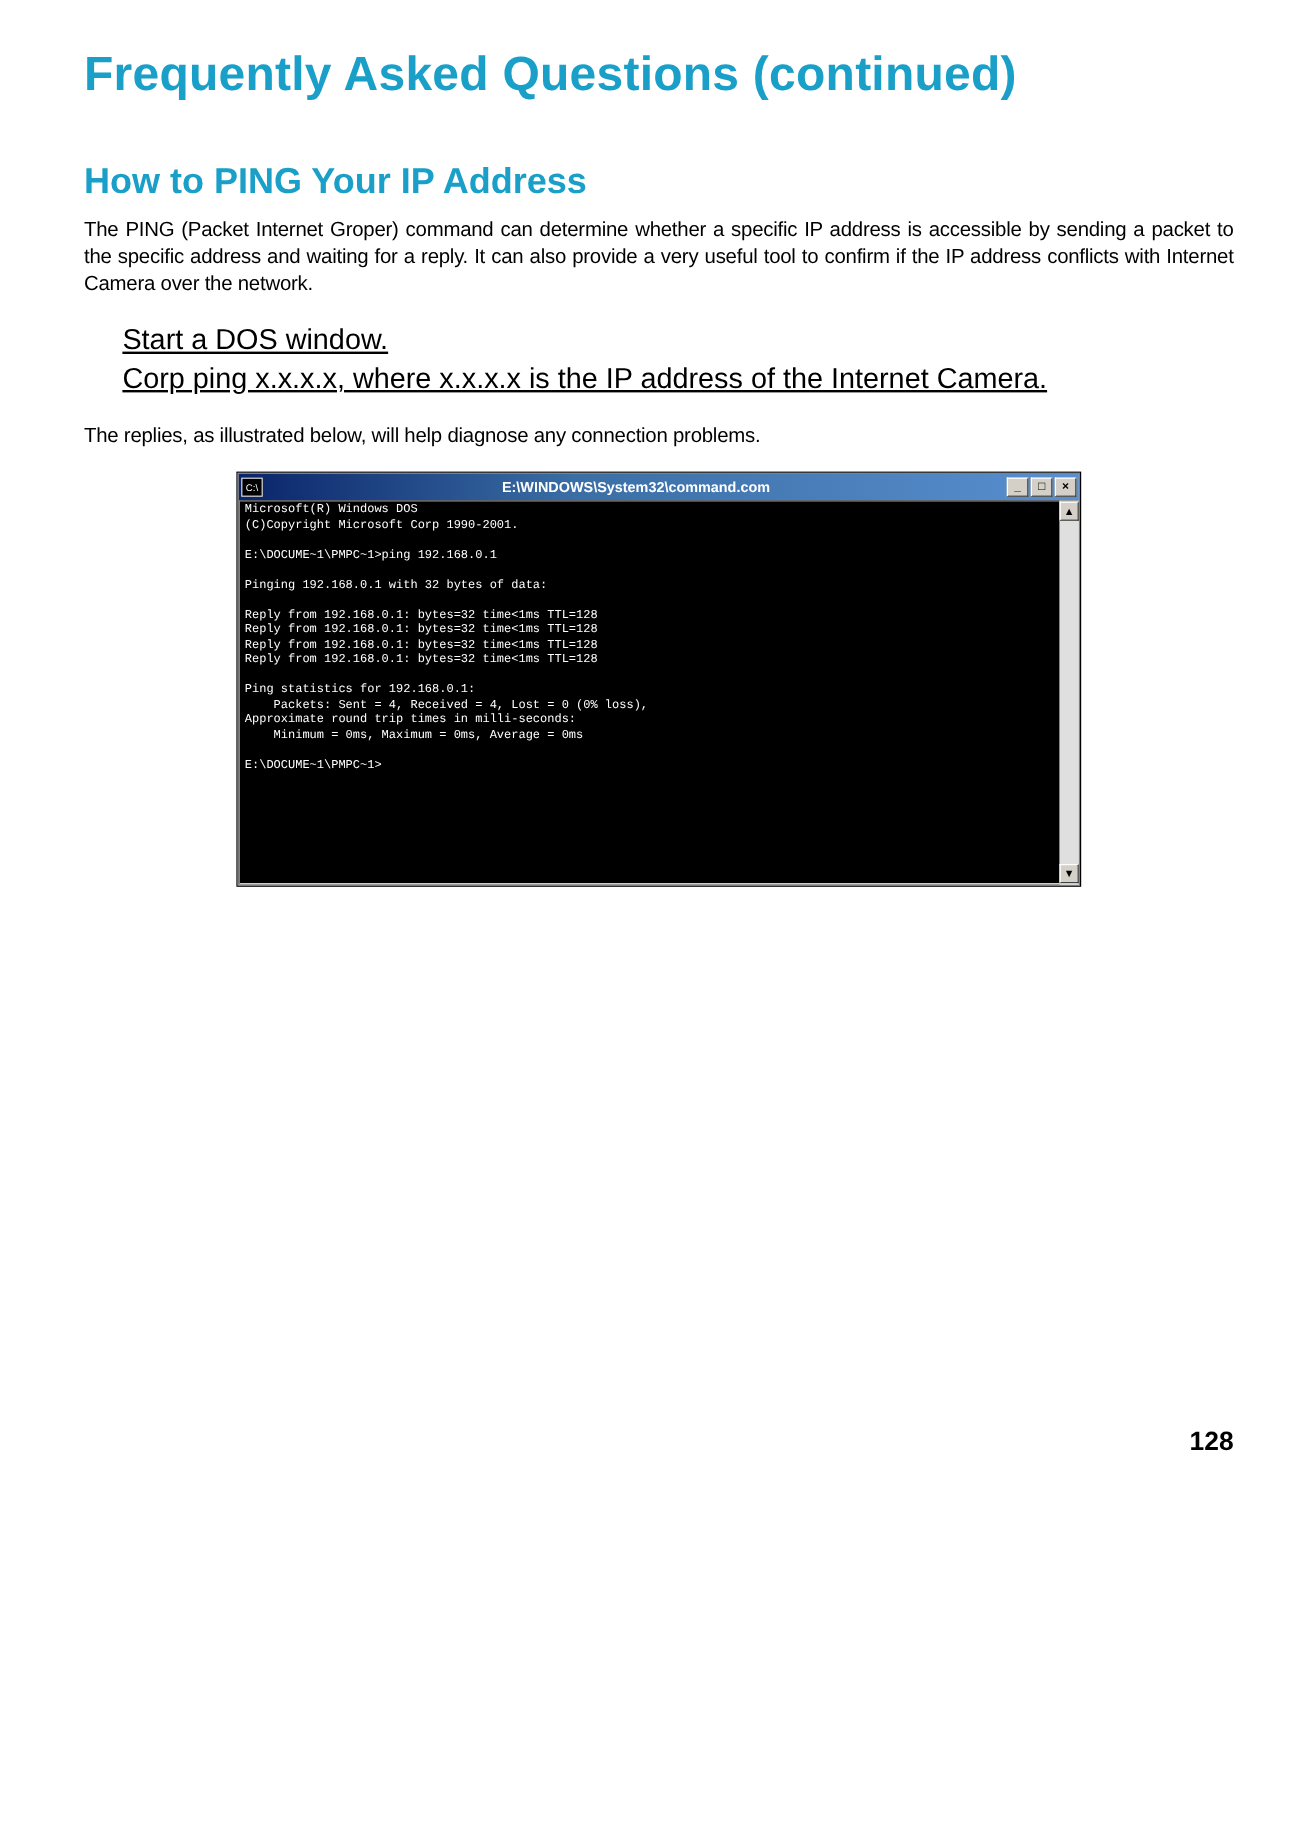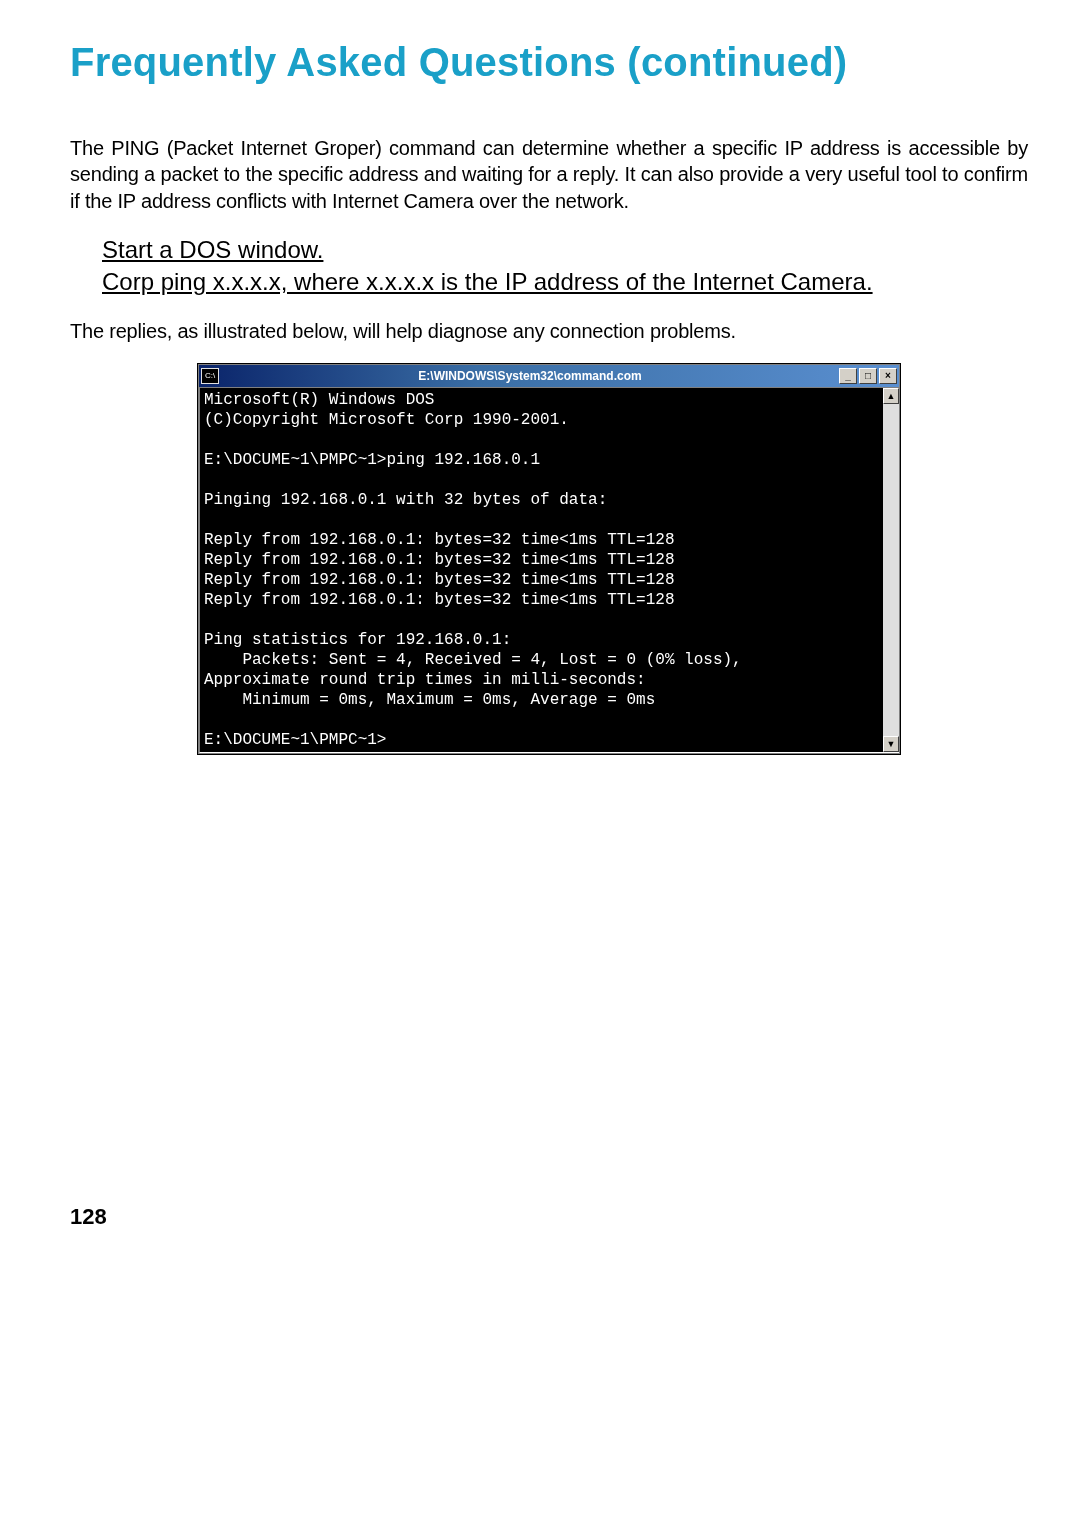--- a/index.html
+++ b/index.html
@@ -160,6 +160,7 @@
 <div class="page">
   <h1 class="title">Frequently Asked Questions (continued)</h1>
 
+  <h2 class="subtitle">How to PING Your IP Address</h2>
 
   <p class="body-text">The PING (Packet Internet Groper) command can determine whether a specific IP address is accessible by sending a packet to the specific address and waiting for a reply. It can also provide a very useful tool to confirm if the IP address conflicts with Internet Camera over the network.</p>
 

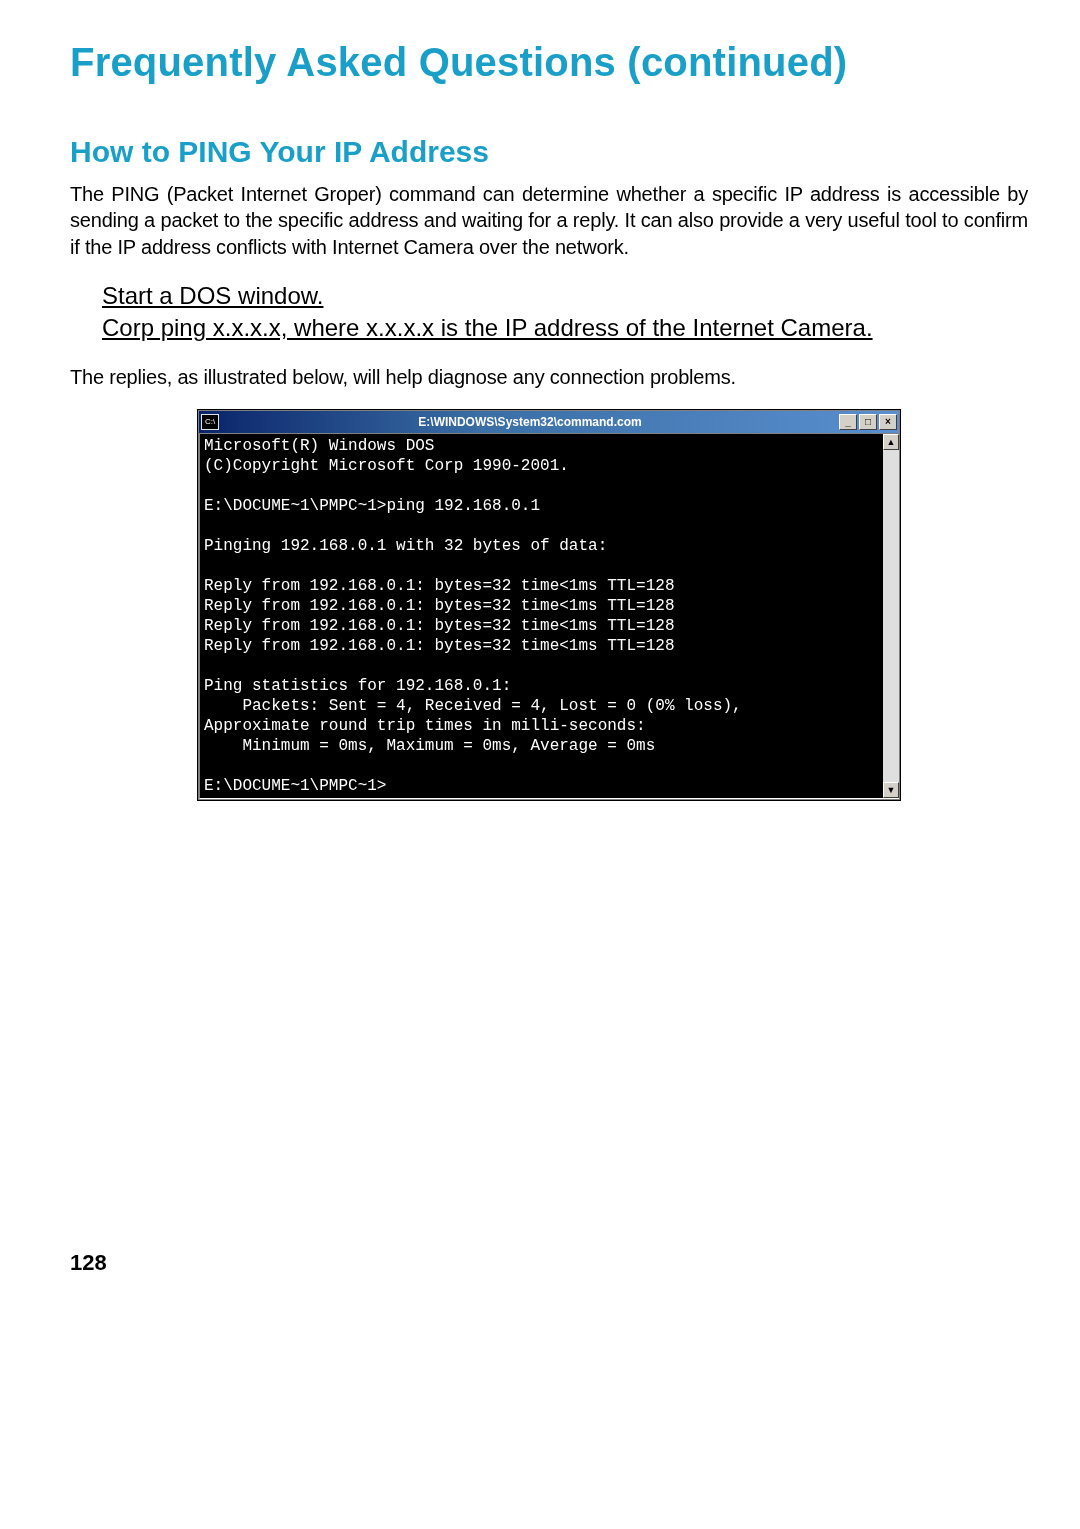--- a/index.html
+++ b/index.html
@@ -31,7 +31,7 @@
     margin: 0 0 12px 0;
   }
   .body-text {
-    font-size: 20px;
+    font-size: 17px;
     line-height: 1.32;
     text-align: justify;
     margin: 0 0 20px 0;

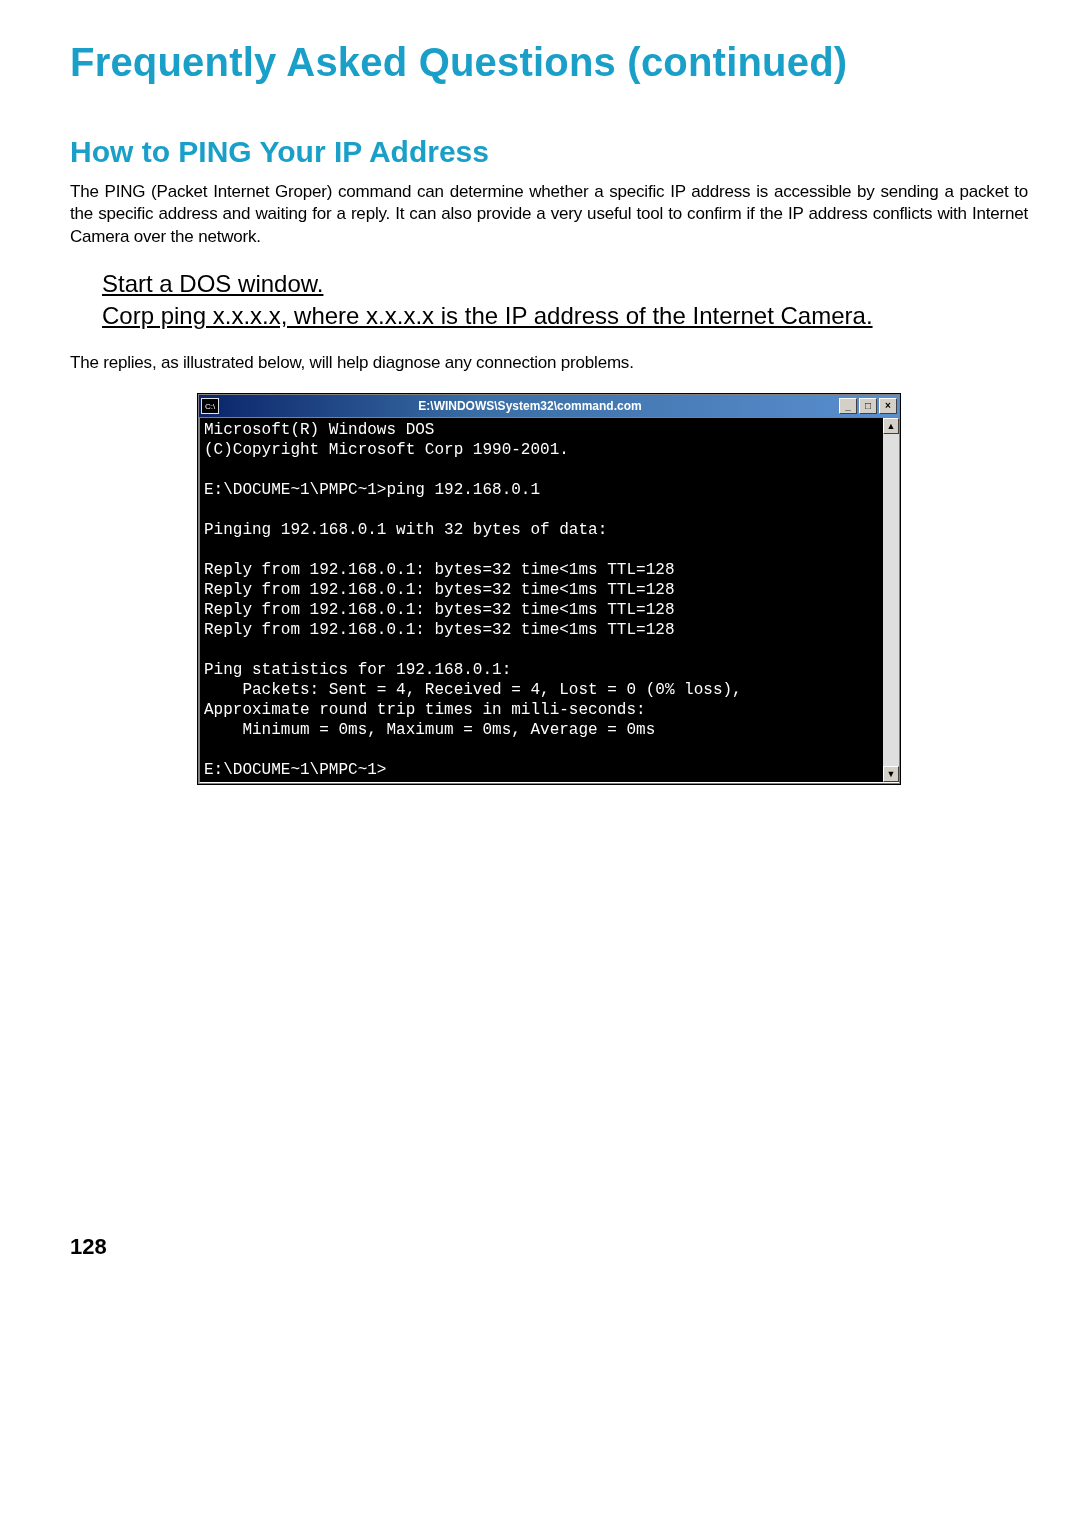--- a/index.html
+++ b/index.html
@@ -112,7 +112,7 @@
     background: #000;
     color: #fff;
     font-family: "Fixedsys", "Courier New", monospace;
-    font-size: 16px;
+    font-size: 10px;
     line-height: 1.25;
     padding: 2px 4px;
     white-space: pre;

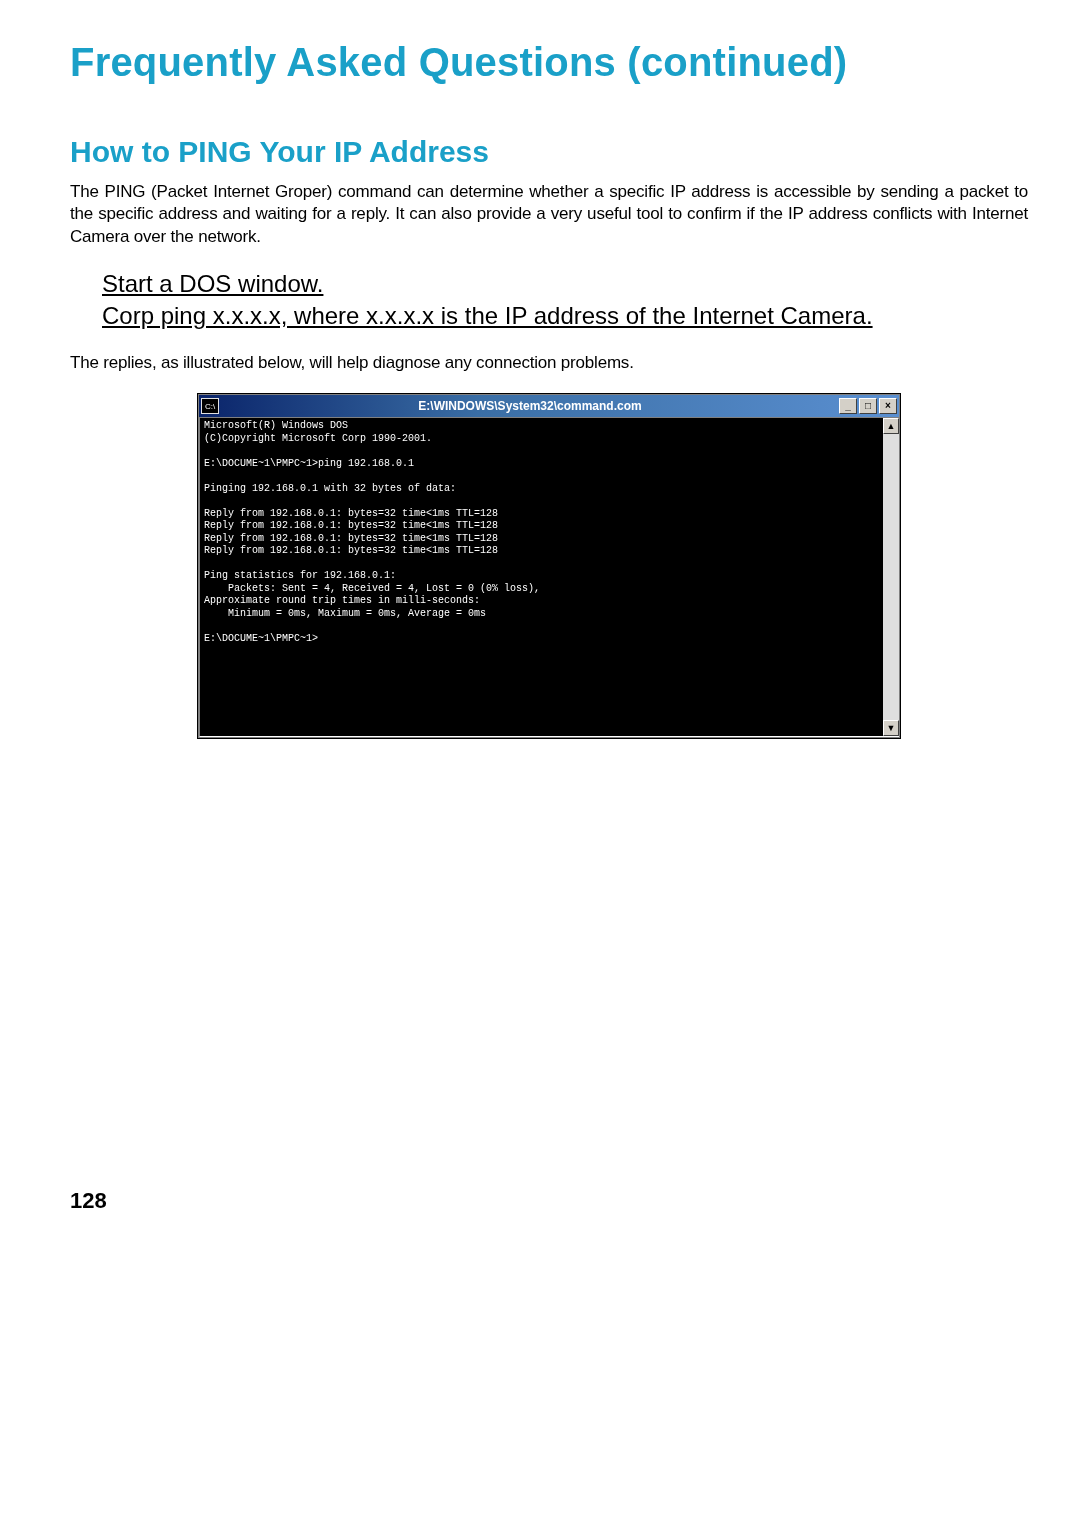--- a/index.html
+++ b/index.html
@@ -148,7 +148,7 @@
   }
   .page-number {
     position: relative;
-    text-align: left;
+    text-align: right;
     font-size: 22px;
     font-weight: bold;
     margin-top: 450px;

